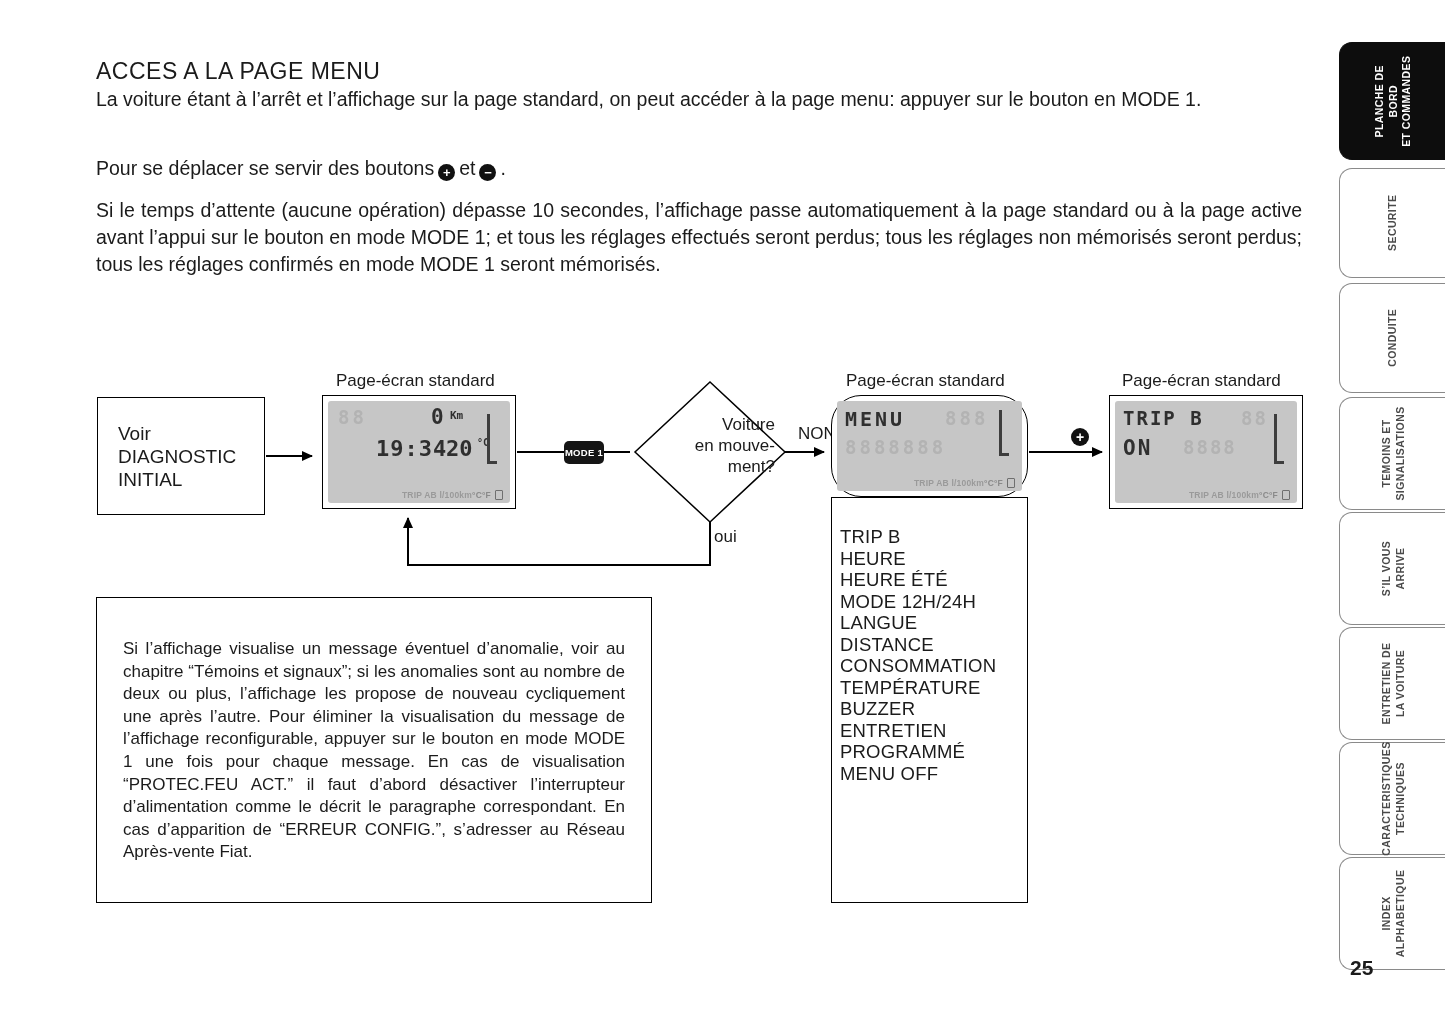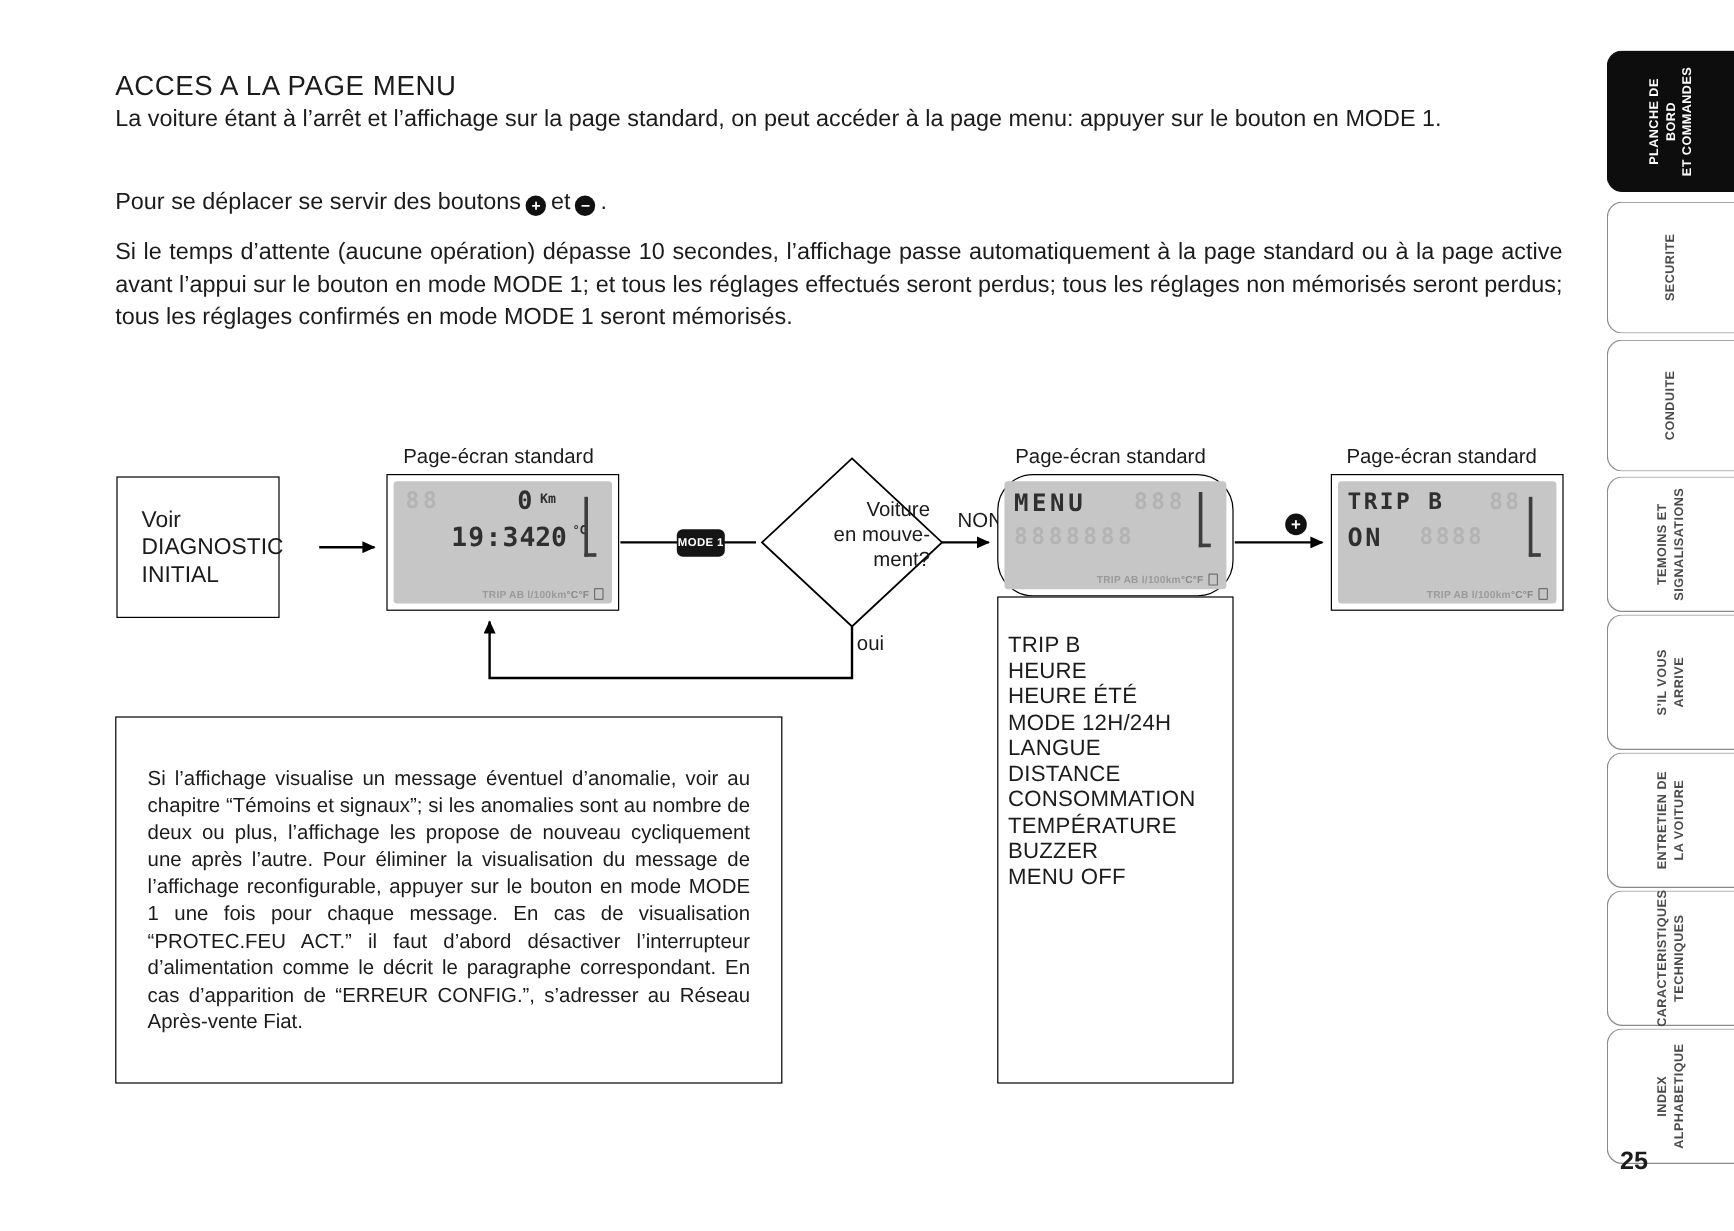--- a/index.html
+++ b/index.html
@@ -29,7 +29,7 @@
   #label1 { left:336px; } #label2 { left:846px; } #label3 { left:1122px; }
 
   #diag-box {
-    position:absolute; left:97px; top:397px; width:136px; height:118px;
+    position:absolute; left:97px; top:397px; width:168px; height:118px;
     border:1.5px solid #000; background:#fff; display:flex; align-items:center;
     padding-left:20px; font-size:19px; line-height:23px; white-space:pre-line;
   }

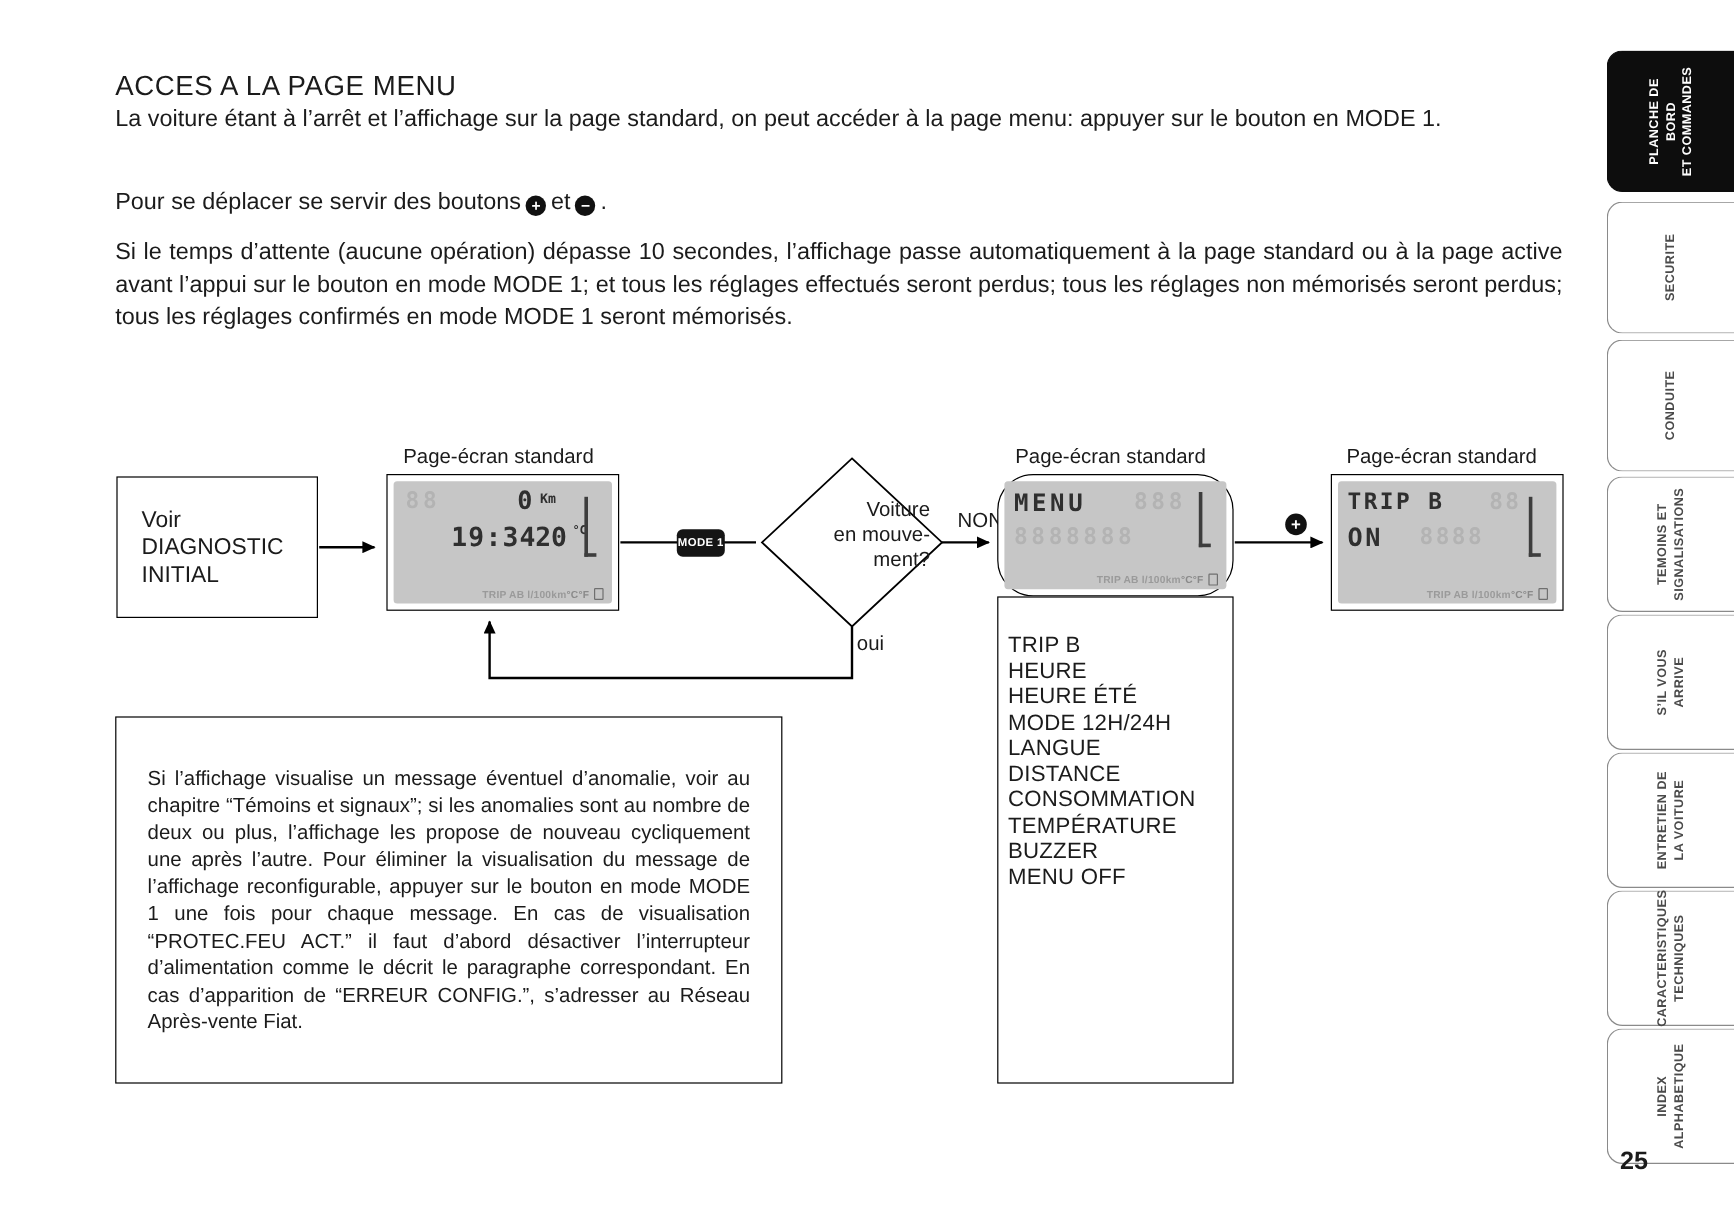--- a/index.html
+++ b/index.html
@@ -205,6 +205,7 @@
   <div class="menu-item">CONSOMMATION</div>
   <div class="menu-item">TEMPÉRATURE</div>
   <div class="menu-item">BUZZER</div>
+  <div class="menu-item">ENTRETIEN PROGRAMMÉ</div>
   <div class="menu-item">MENU OFF</div>
 </div>
 

